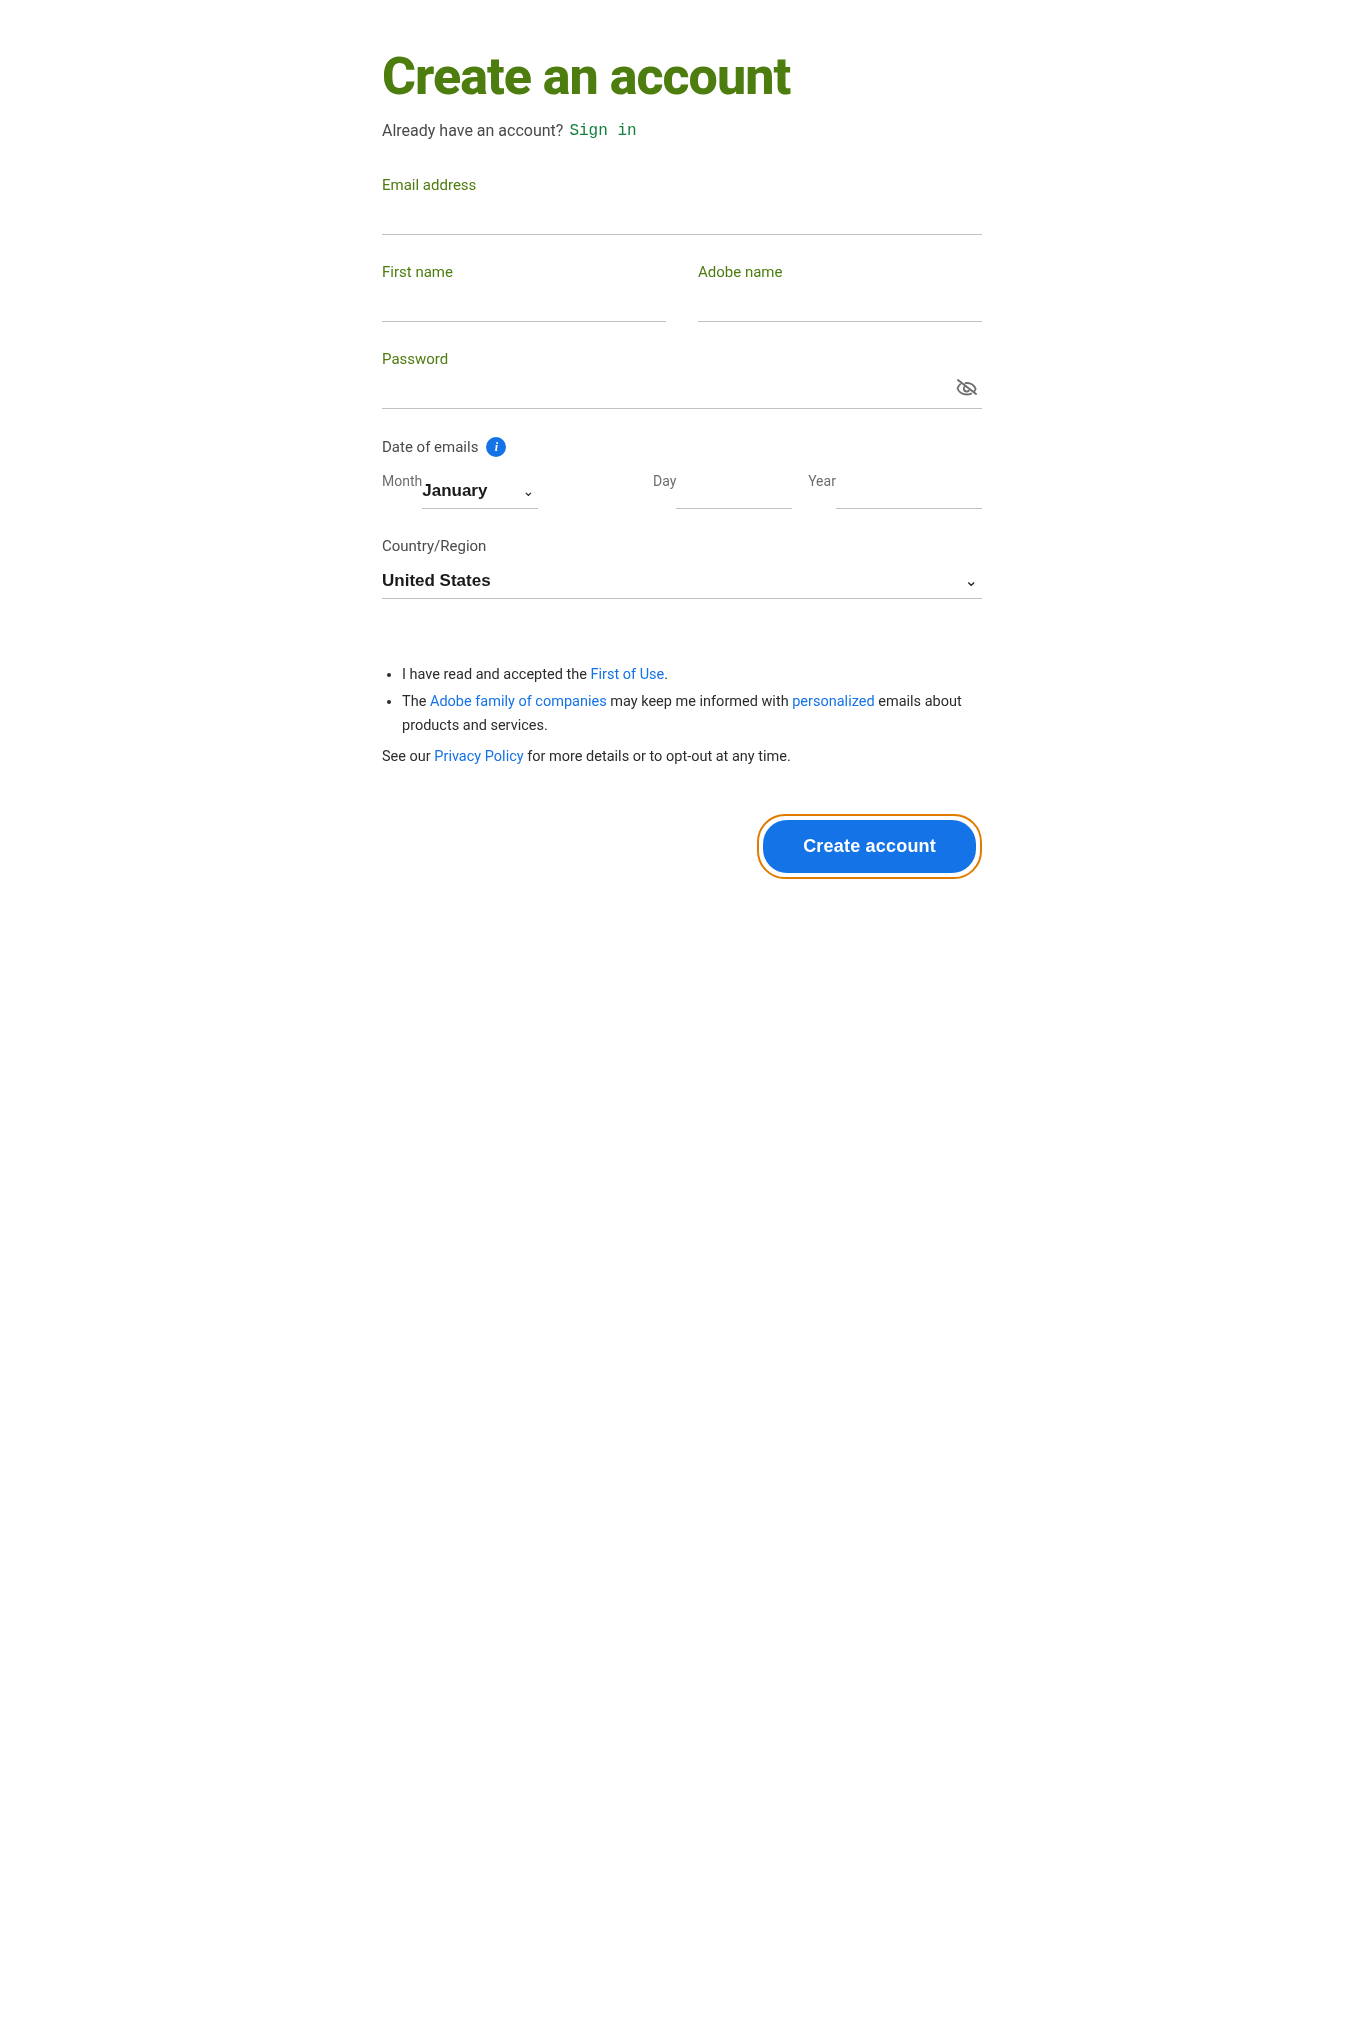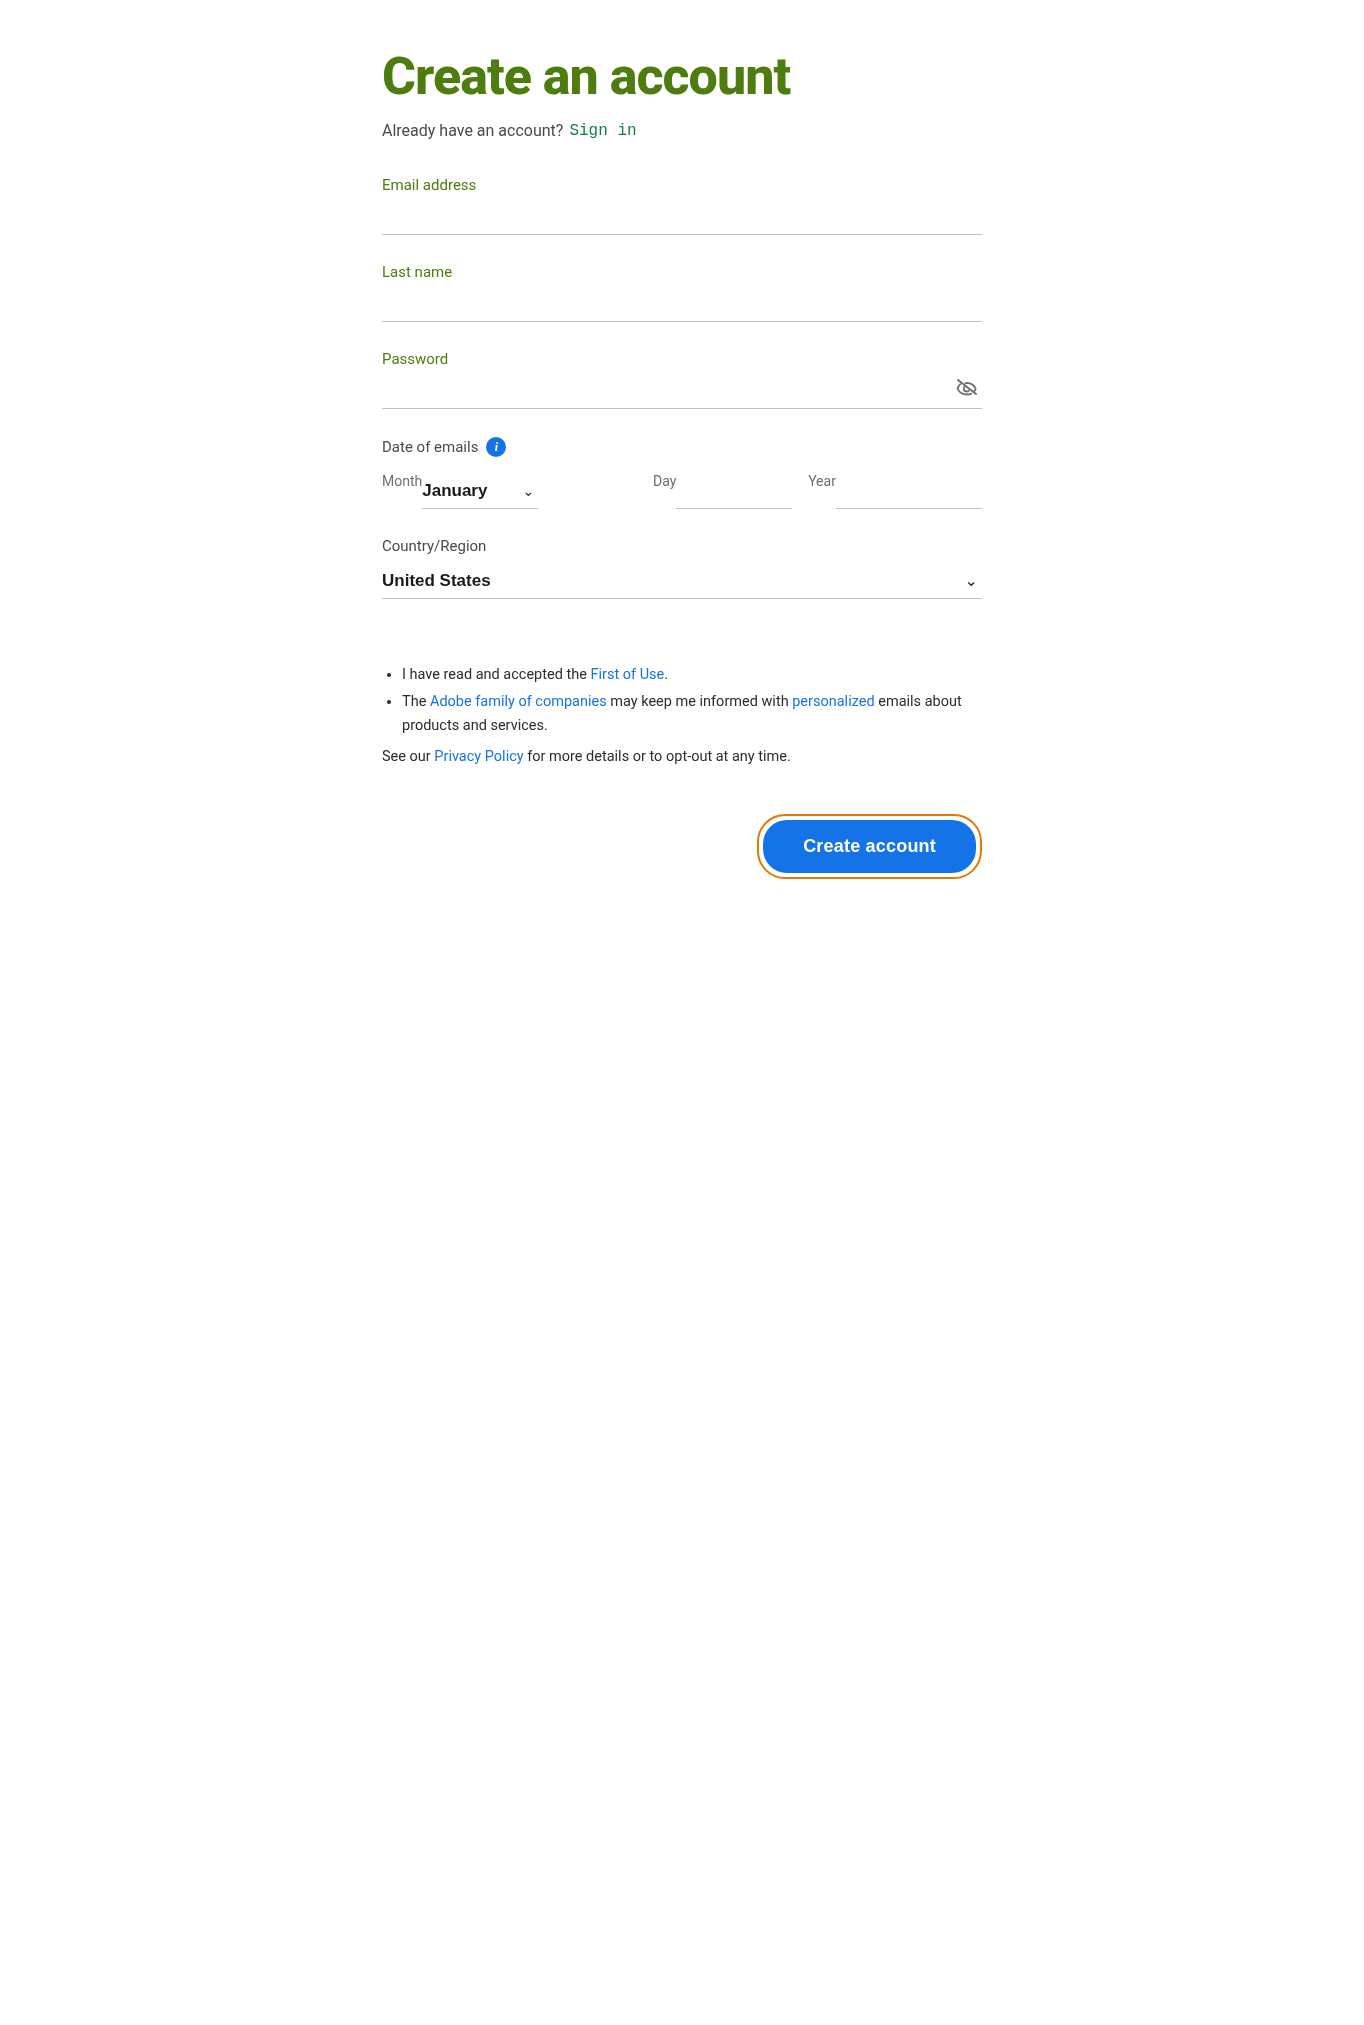--- a/index.html
+++ b/index.html
@@ -314,6 +314,10 @@
     </div>
 
     <div class="name-row">
+      <div class="field-group">
+        <label class="field-label">First name</label>
+        <input type="text" class="field-input" style="">
+      </div>
       <div class="field-group">
         <label class="field-label">Last name</label>
         <input type="text" class="field-input" style="">

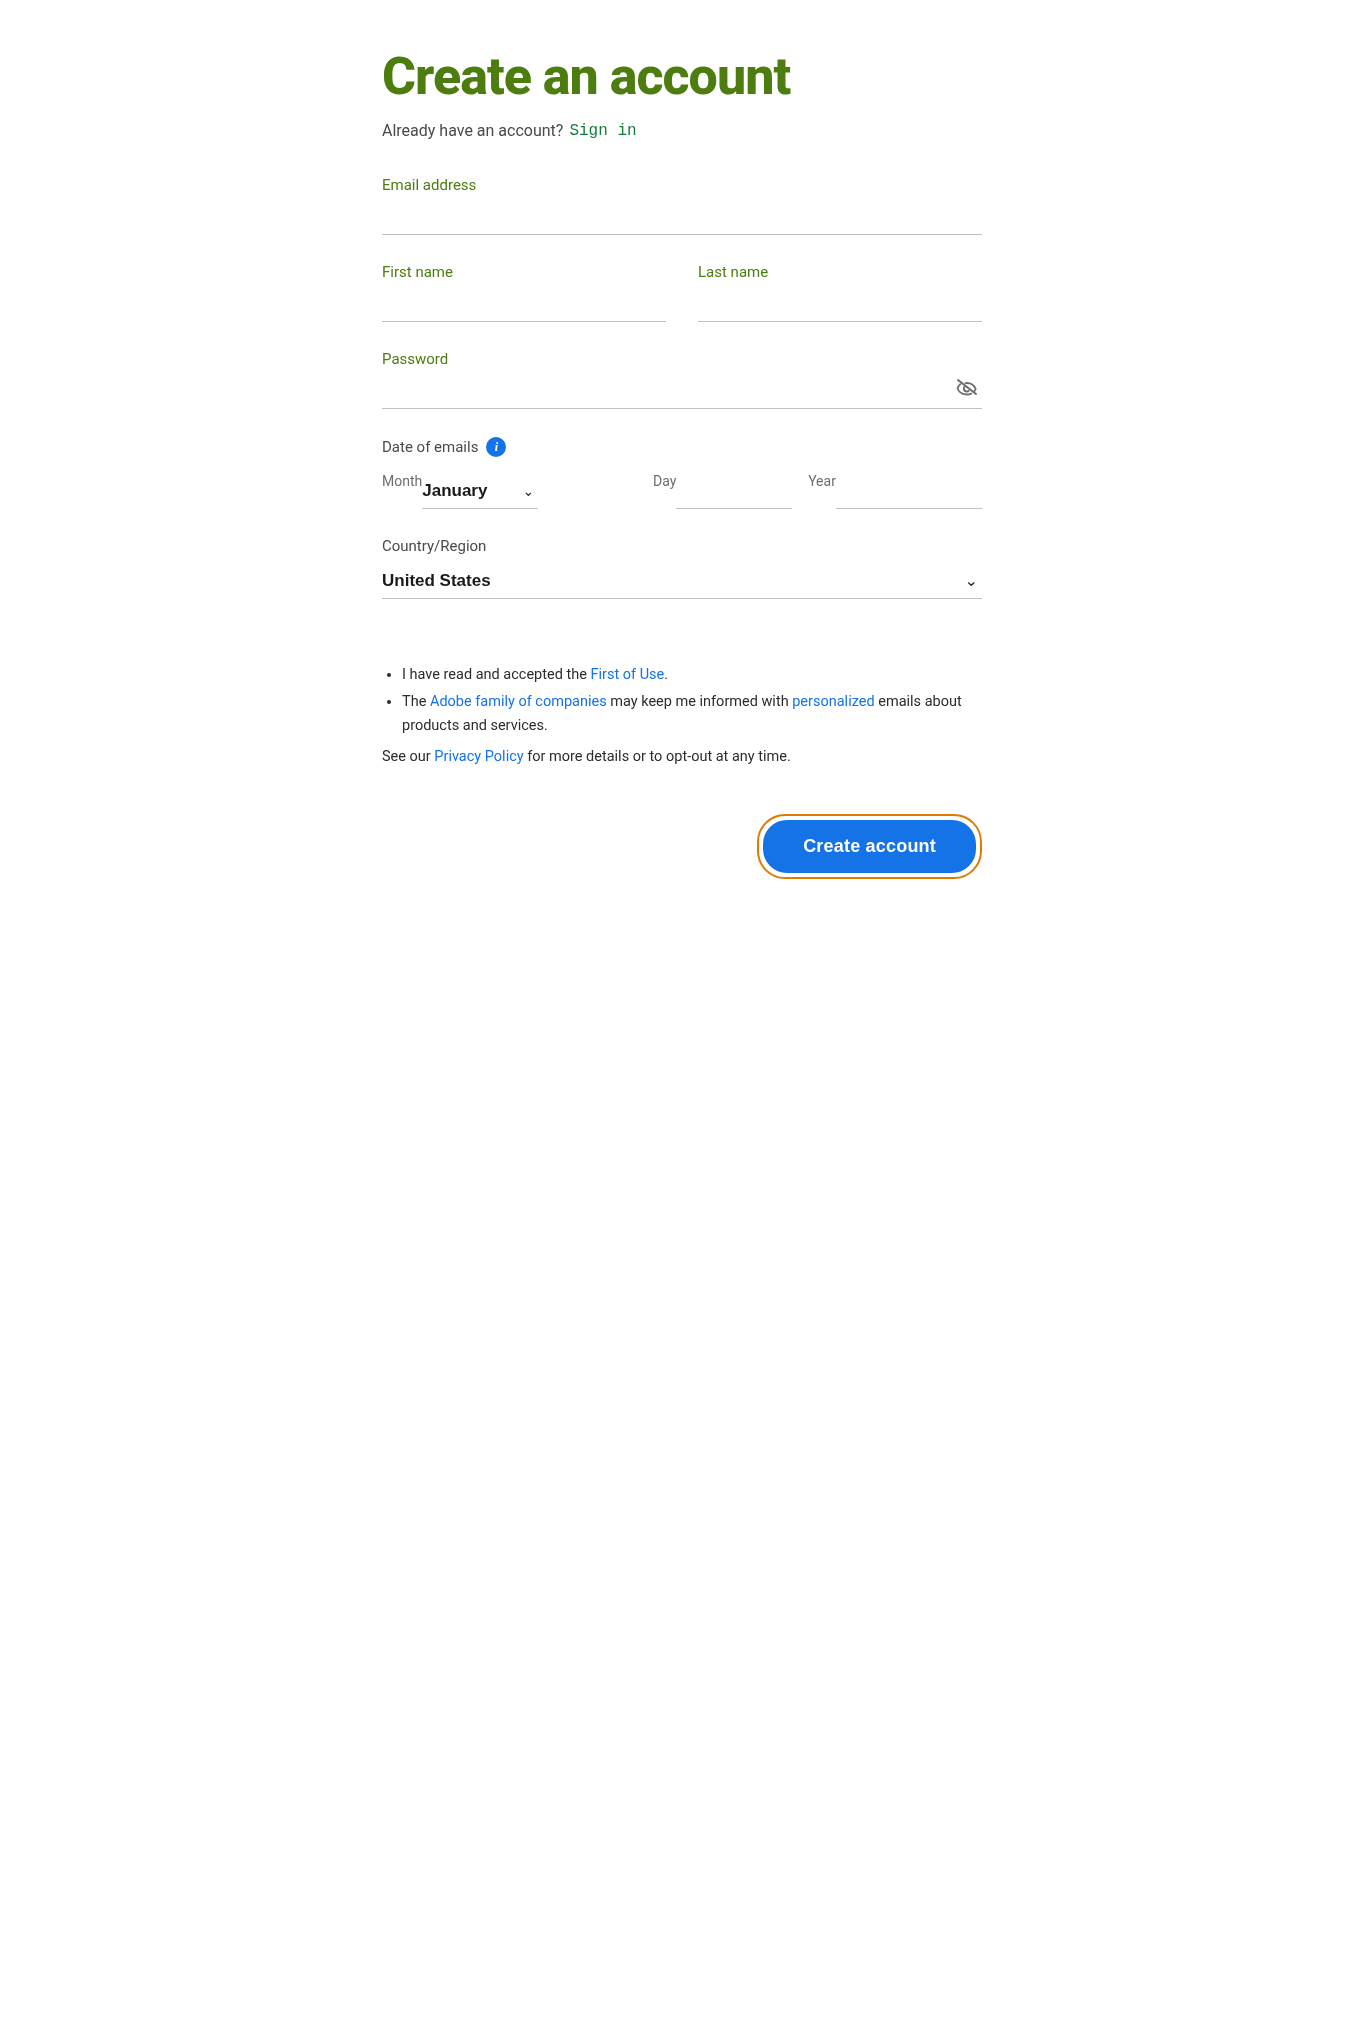--- a/index.html
+++ b/index.html
@@ -319,7 +319,7 @@
         <input type="text" class="field-input" style="">
       </div>
       <div class="field-group">
-        <label class="field-label">Last name</label>
+        <label class="field-label">Adobe name</label>
         <input type="text" class="field-input" style="">
       </div>
     </div>

